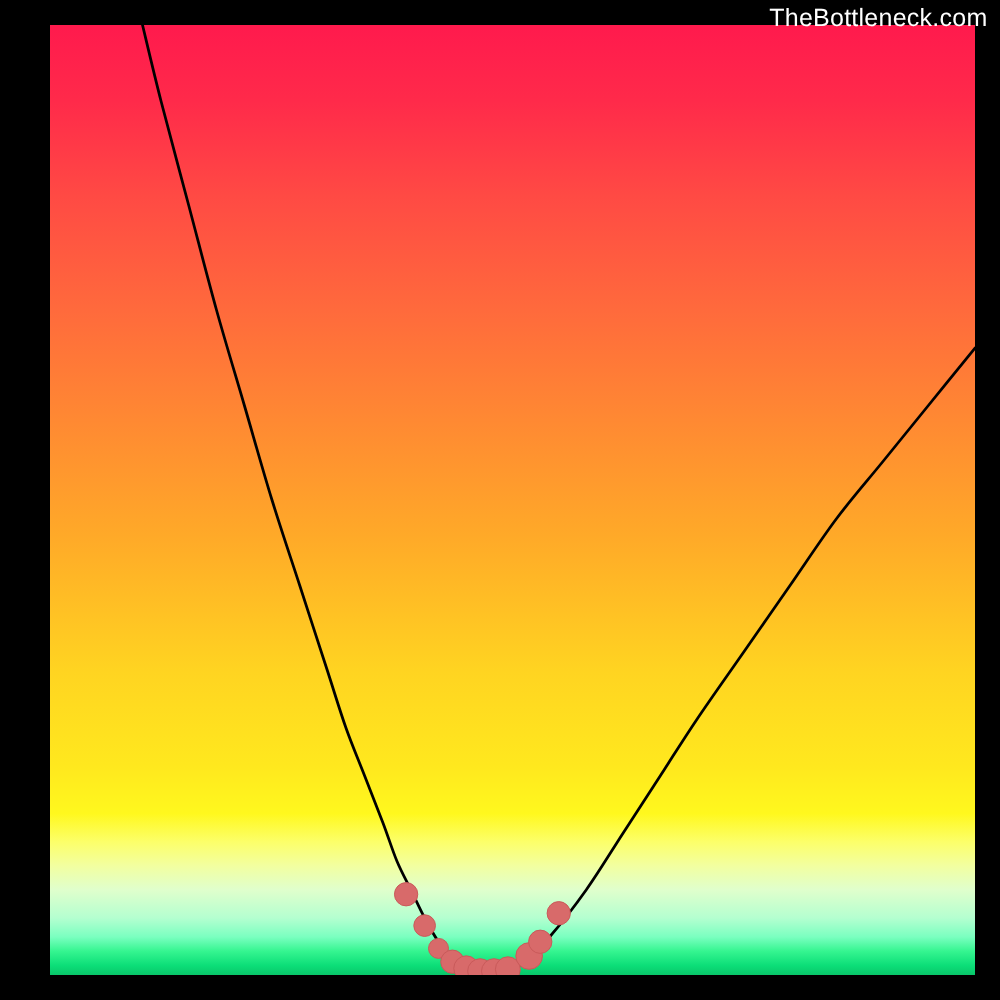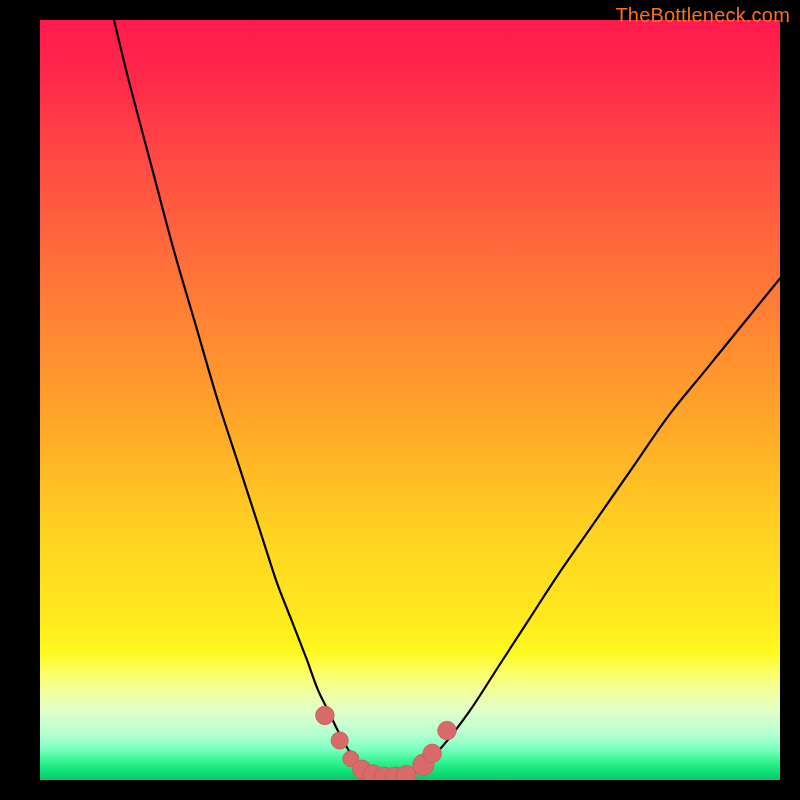--- a/index.html
+++ b/index.html
@@ -56,7 +56,7 @@
     position: absolute;
     top: 4px;
     right: 10px;
-    color: #f97316;
+    color: #ffffff;
     font-size: 20px;
     letter-spacing: 0.2px;
     font-weight: 500;

